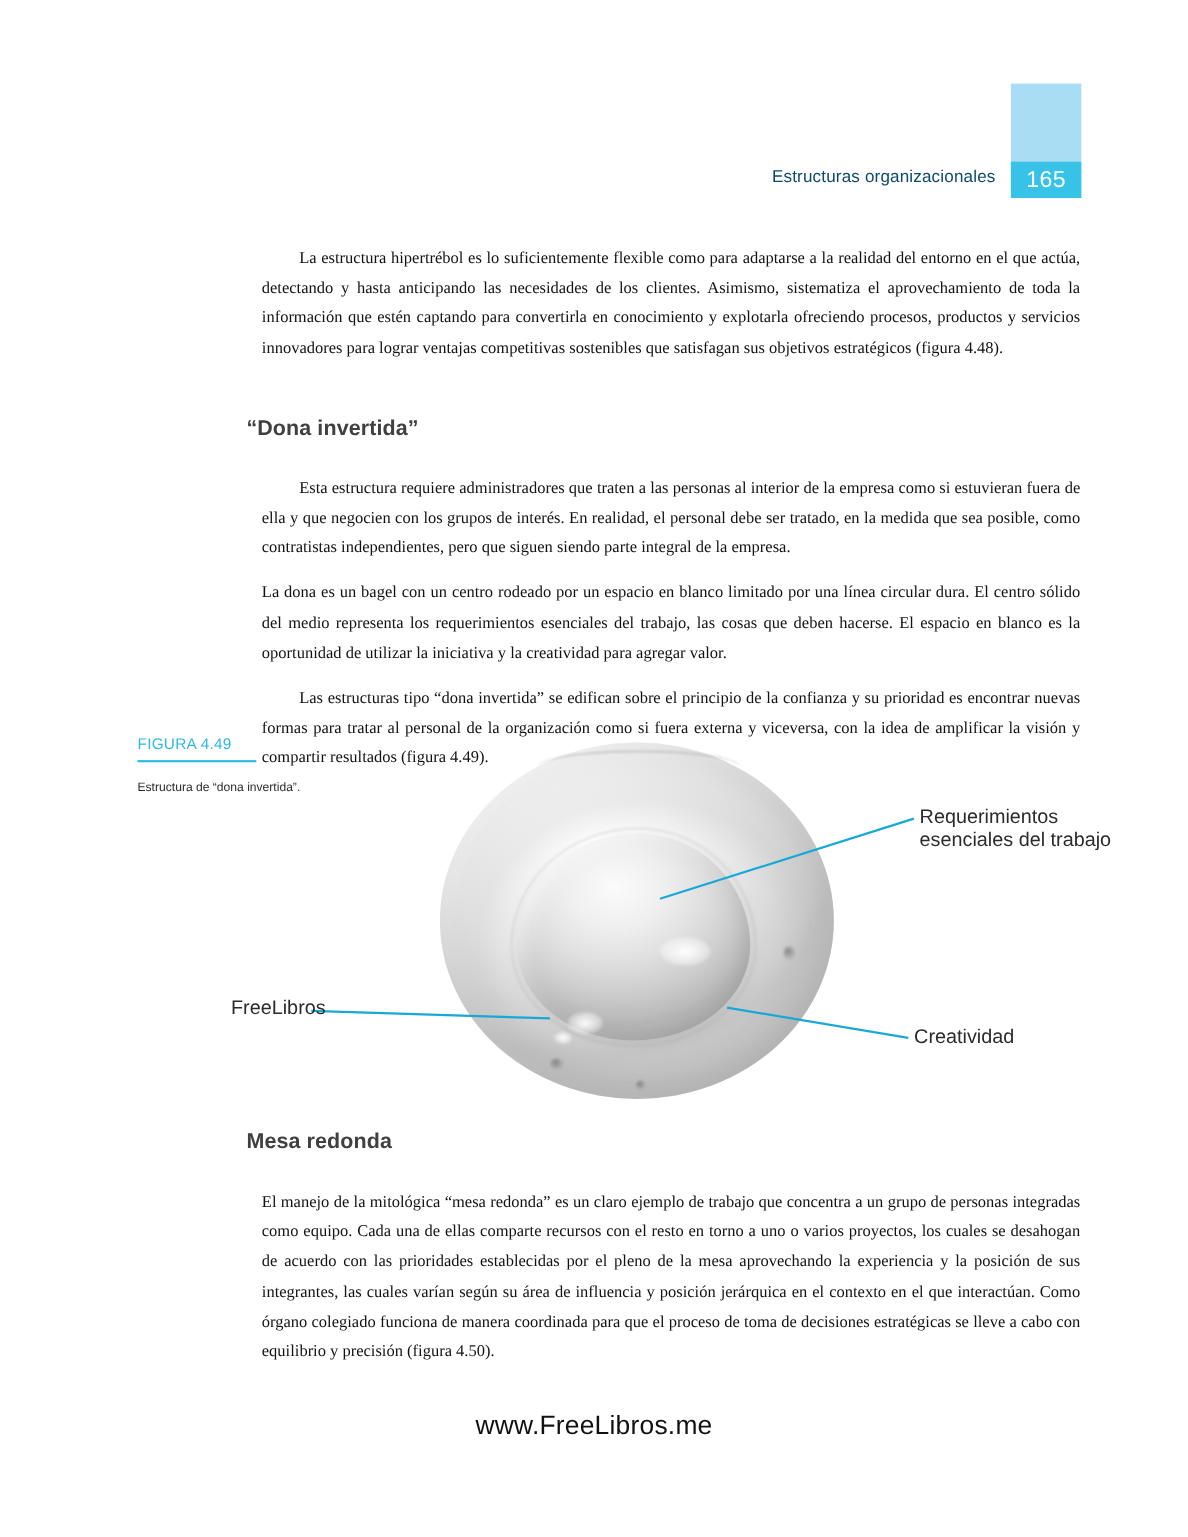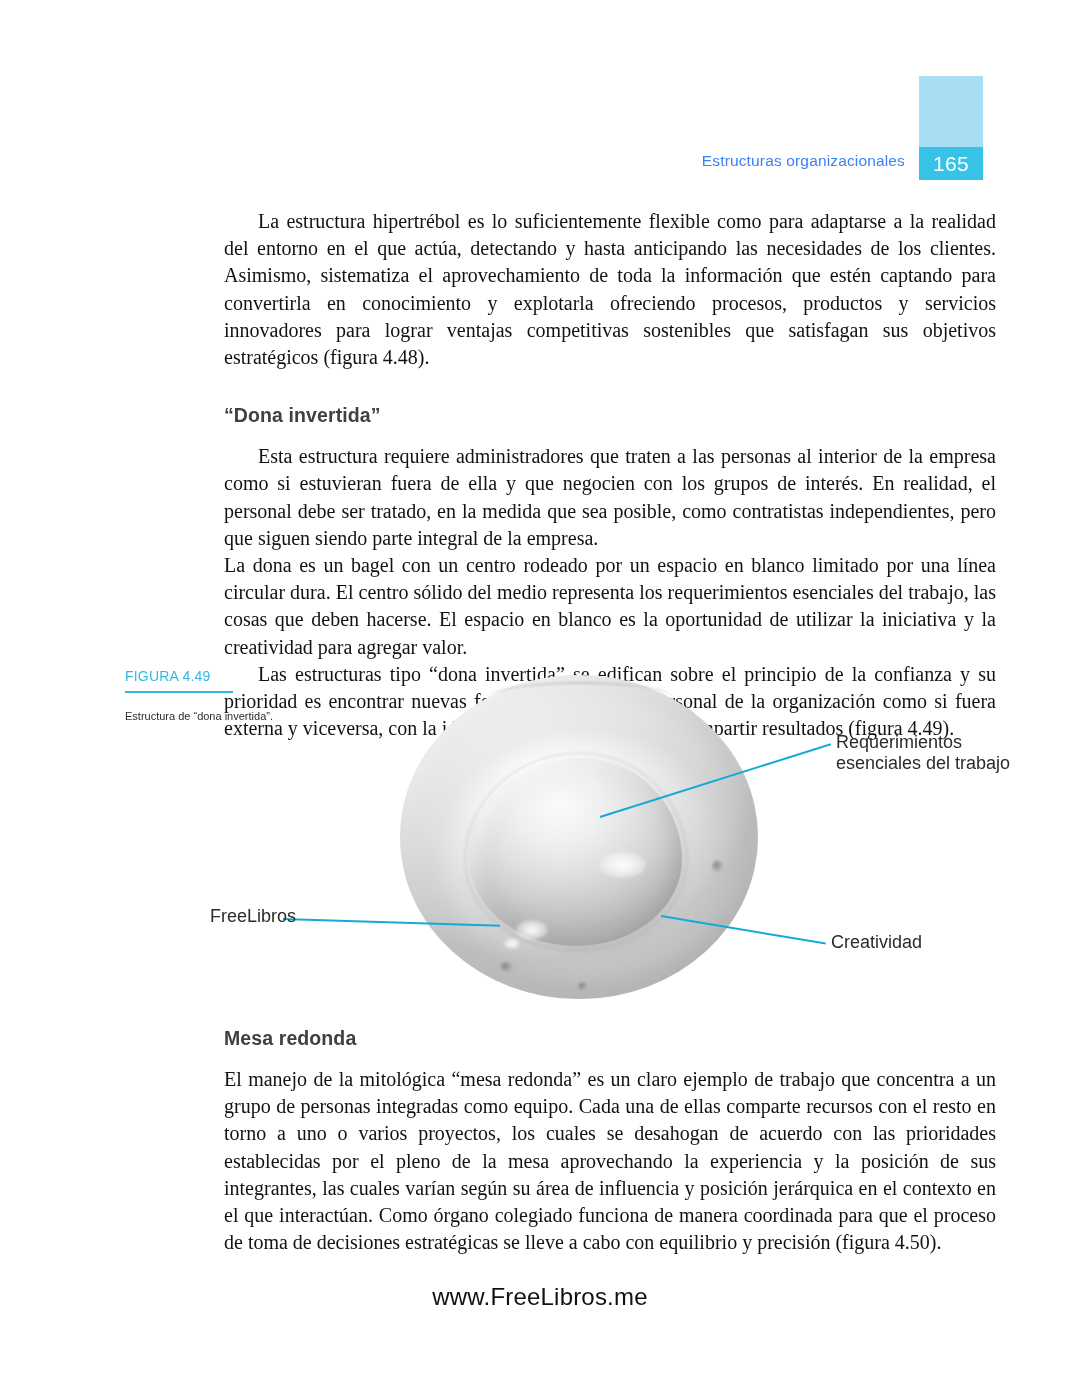--- a/index.html
+++ b/index.html
@@ -54,7 +54,7 @@
     top: 152px;
     font-family: "Liberation Sans", sans-serif;
     font-size: 15.5px;
-    color: #3b82f6;
+    color: #0c4a6e;
     letter-spacing: 0.15px;
     white-space: nowrap;
   }

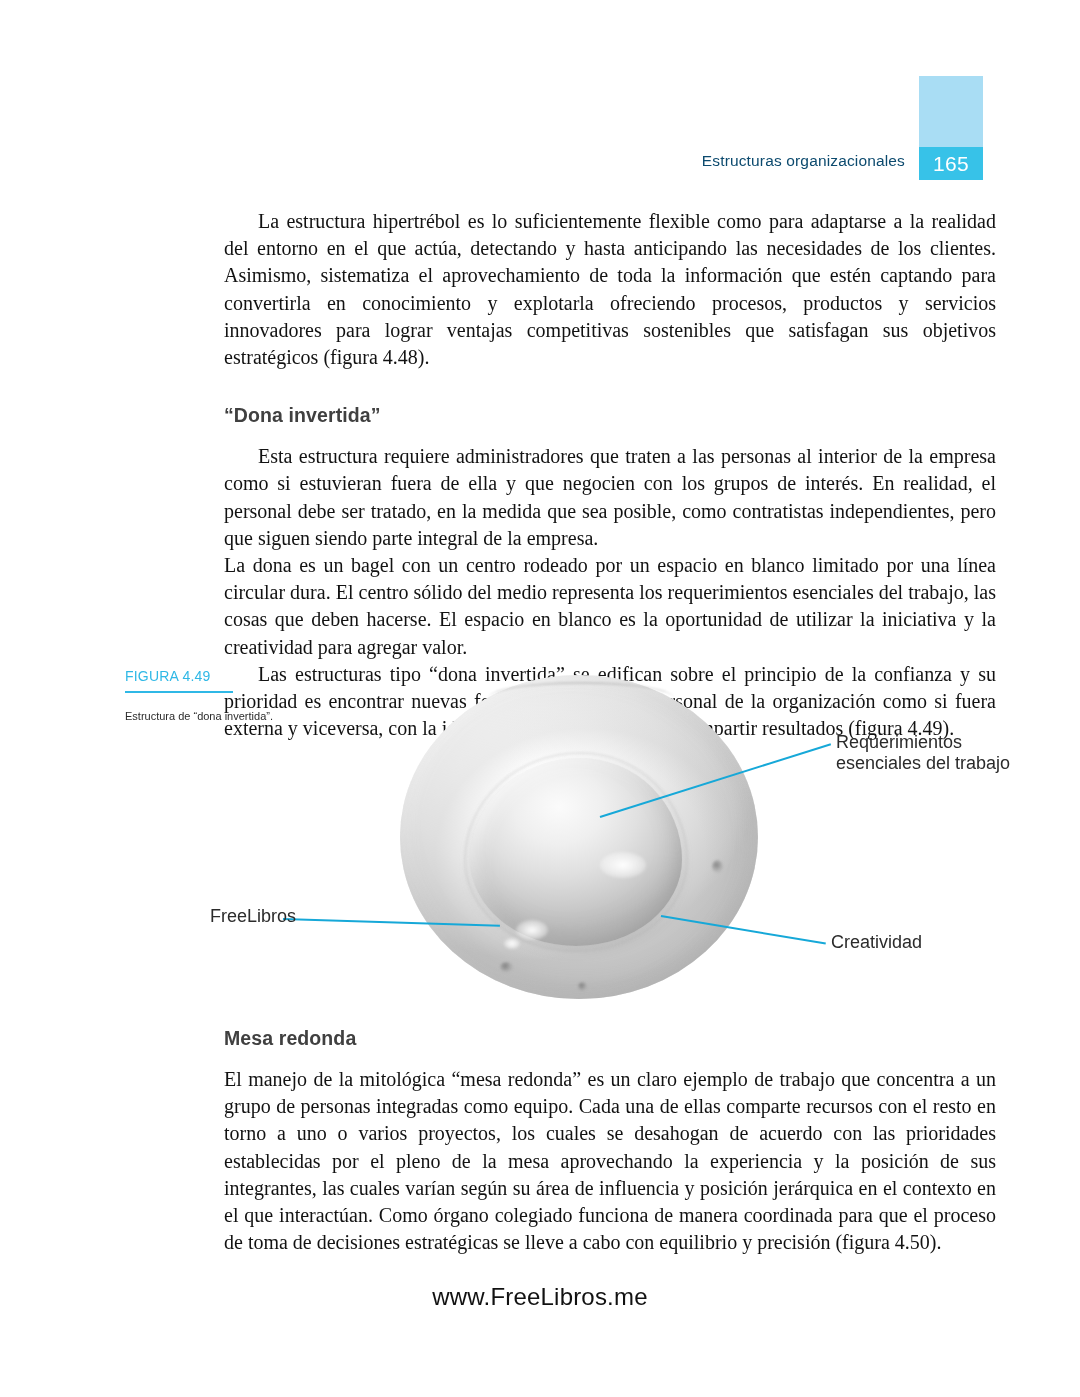--- a/index.html
+++ b/index.html
@@ -67,9 +67,9 @@
     width: 772px;
   }
   p.body-text {
-    margin: 0;
+    margin: 14px;
     font-family: "Liberation Serif", serif;
-    font-size: 20px;
+    font-size: 15px;
     line-height: 27.2px;
     text-align: justify;
     color: #121212;

